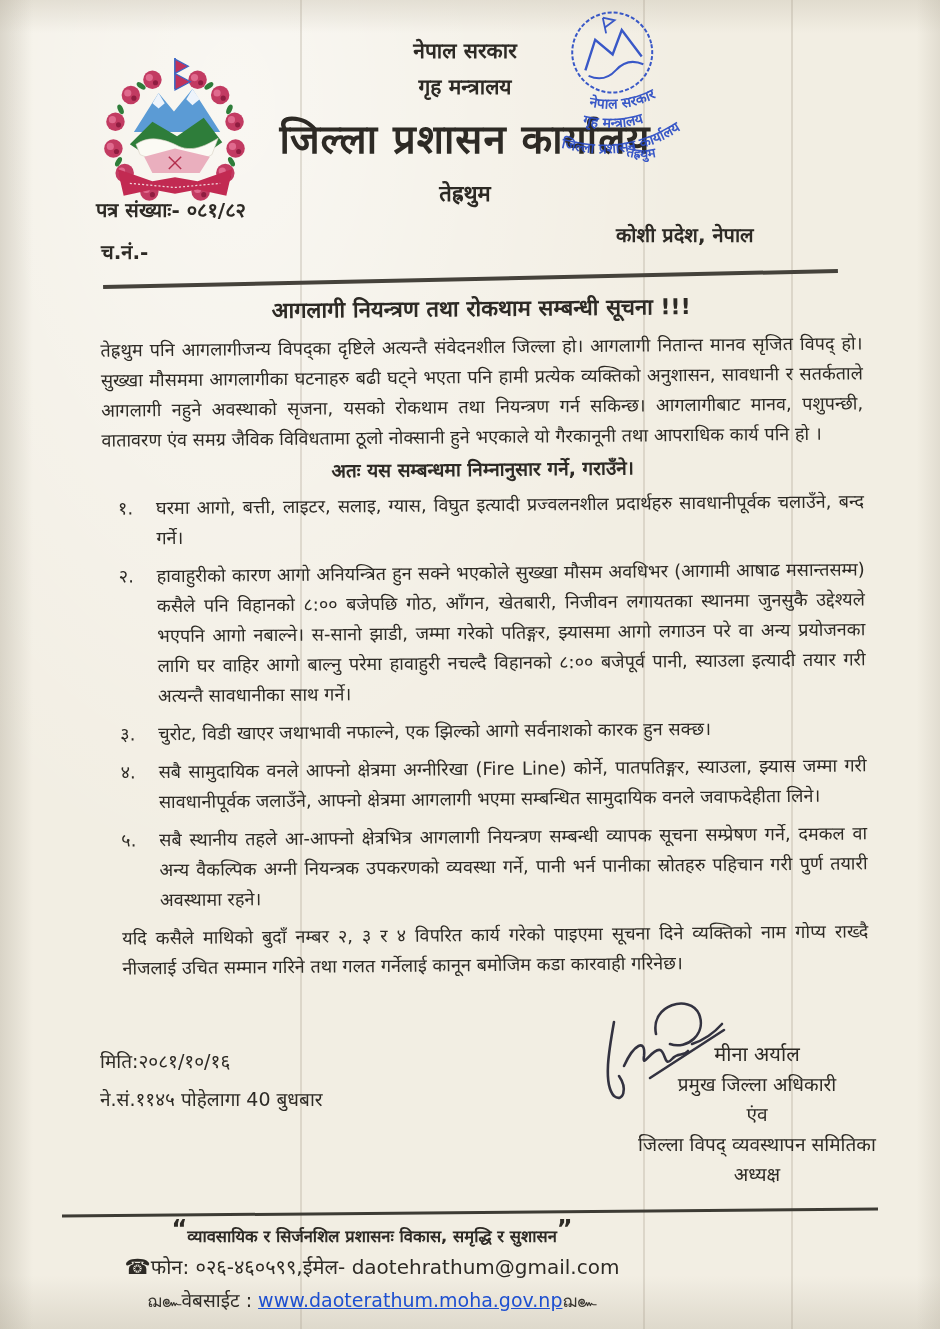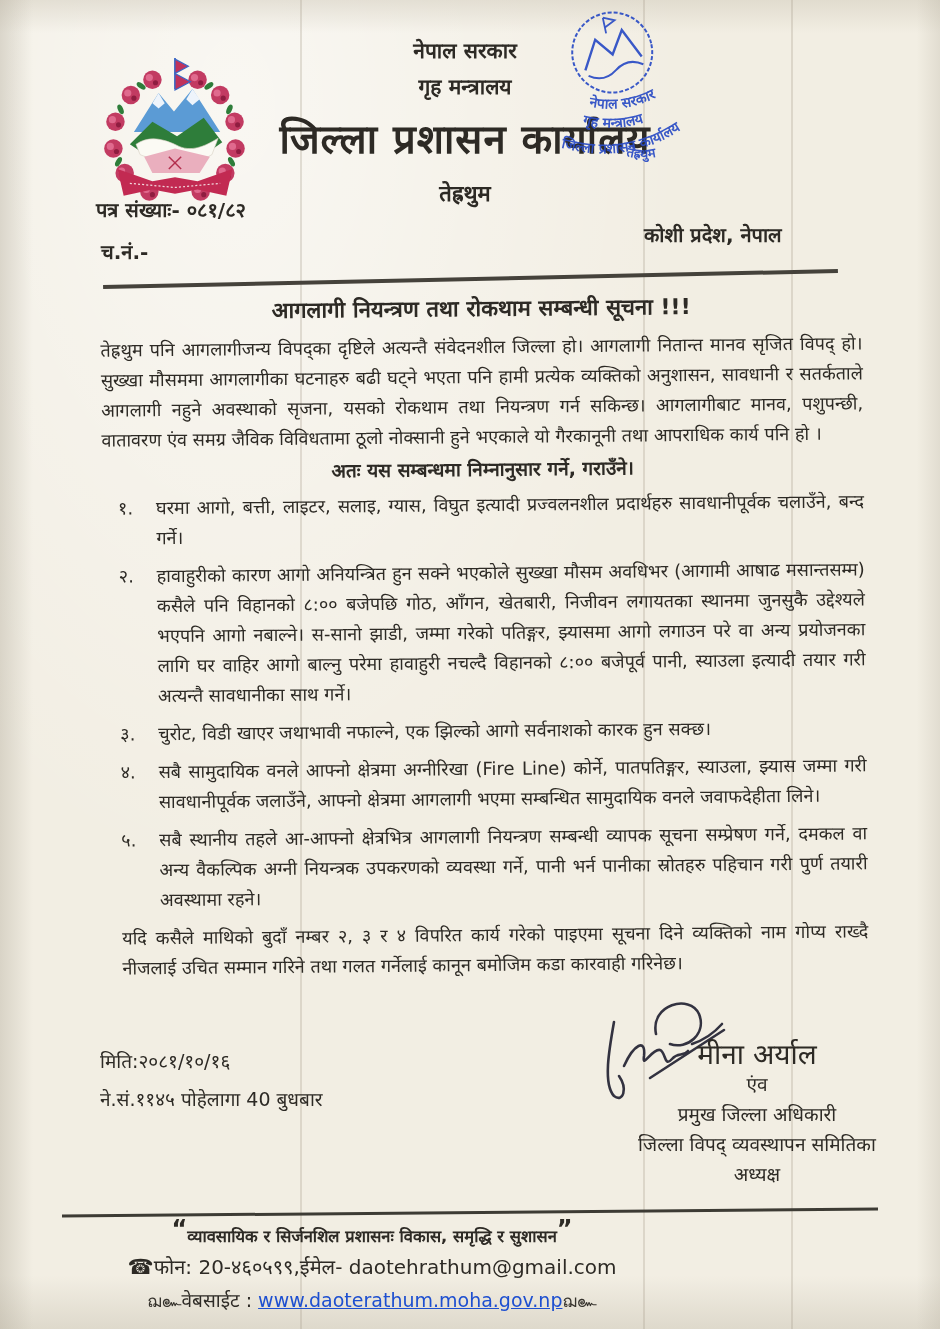--- a/index.html
+++ b/index.html
@@ -23,7 +23,7 @@
   .stamp{position:absolute;left:533px;top:0px;width:218px;height:192px;opacity:.92;}
   .letter-no{position:absolute;left:96px;top:196px;font-size:20px;font-weight:bold;}
   .ref-no{position:absolute;left:101px;top:238px;font-size:20px;font-weight:bold;}
-  .province{position:absolute;left:644px;top:221px;font-size:20px;font-weight:bold;}
+  .province{position:absolute;left:616px;top:221px;font-size:20px;font-weight:bold;}
   .rule-top{position:absolute;left:103px;top:277px;width:735px;height:4px;background:#45423b;transform:rotate(-1.25deg);}
   .content{position:absolute;left:100px;top:292px;width:762px;transform:rotate(-0.55deg);transform-origin:50% 0;}
   .subject{text-align:center;font-weight:bold;font-size:22px;margin:0 0 10px;}

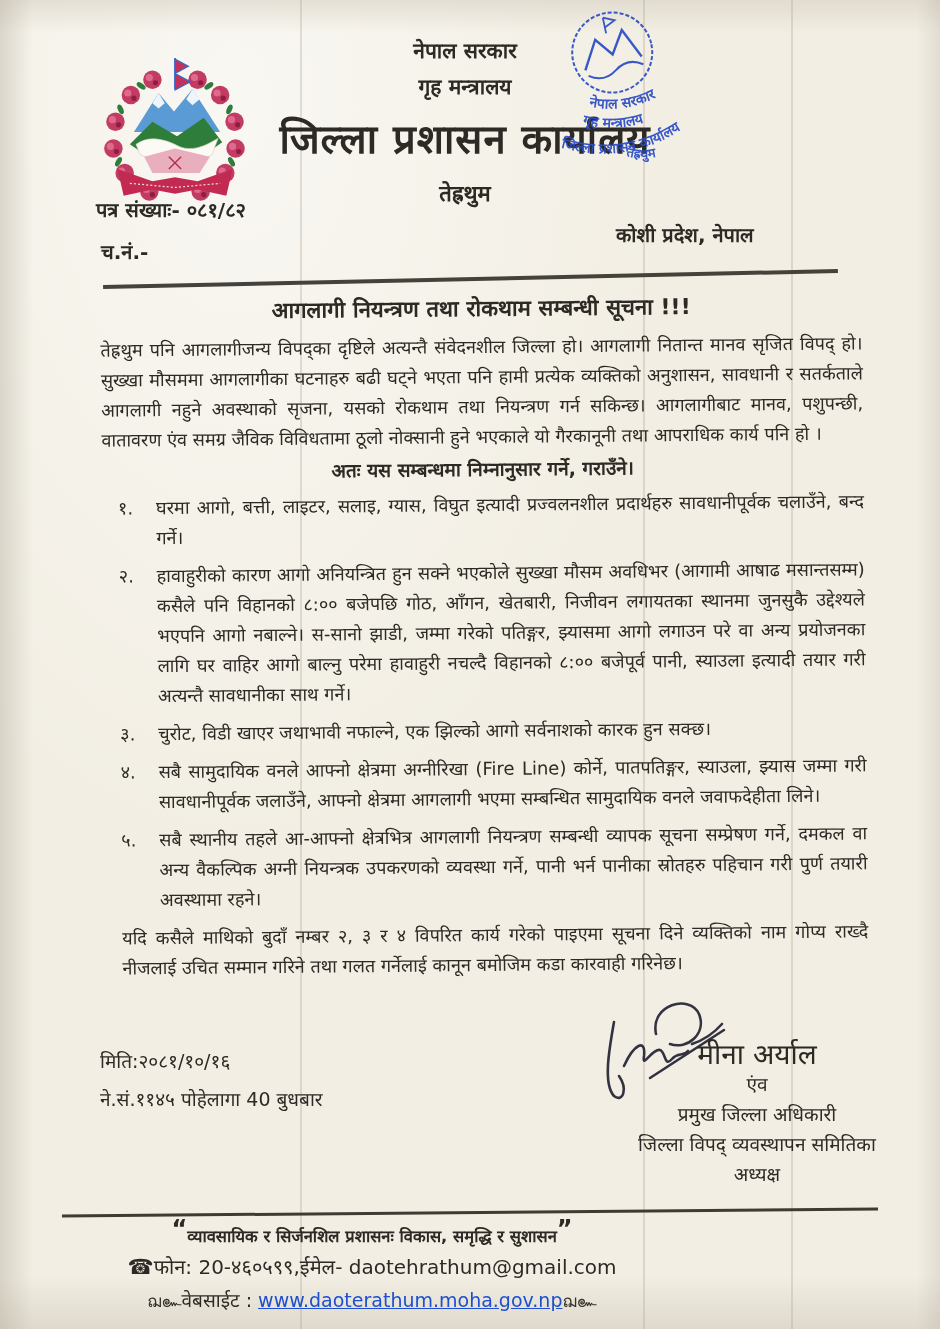--- a/index.html
+++ b/index.html
@@ -225,7 +225,7 @@
   <div class="date2">ने.सं.११४५ पोहेलागा 40 बुधबार</div>
 
   <div class="sigblock">
-    <div style="font-size:28px">मीना अर्याल</div>
+    <div style="font-size:20px">मीना अर्याल</div>
     <div>एंव</div>
     <div>प्रमुख जिल्ला अधिकारी</div>
     <div>जिल्ला विपद् व्यवस्थापन समितिका</div>

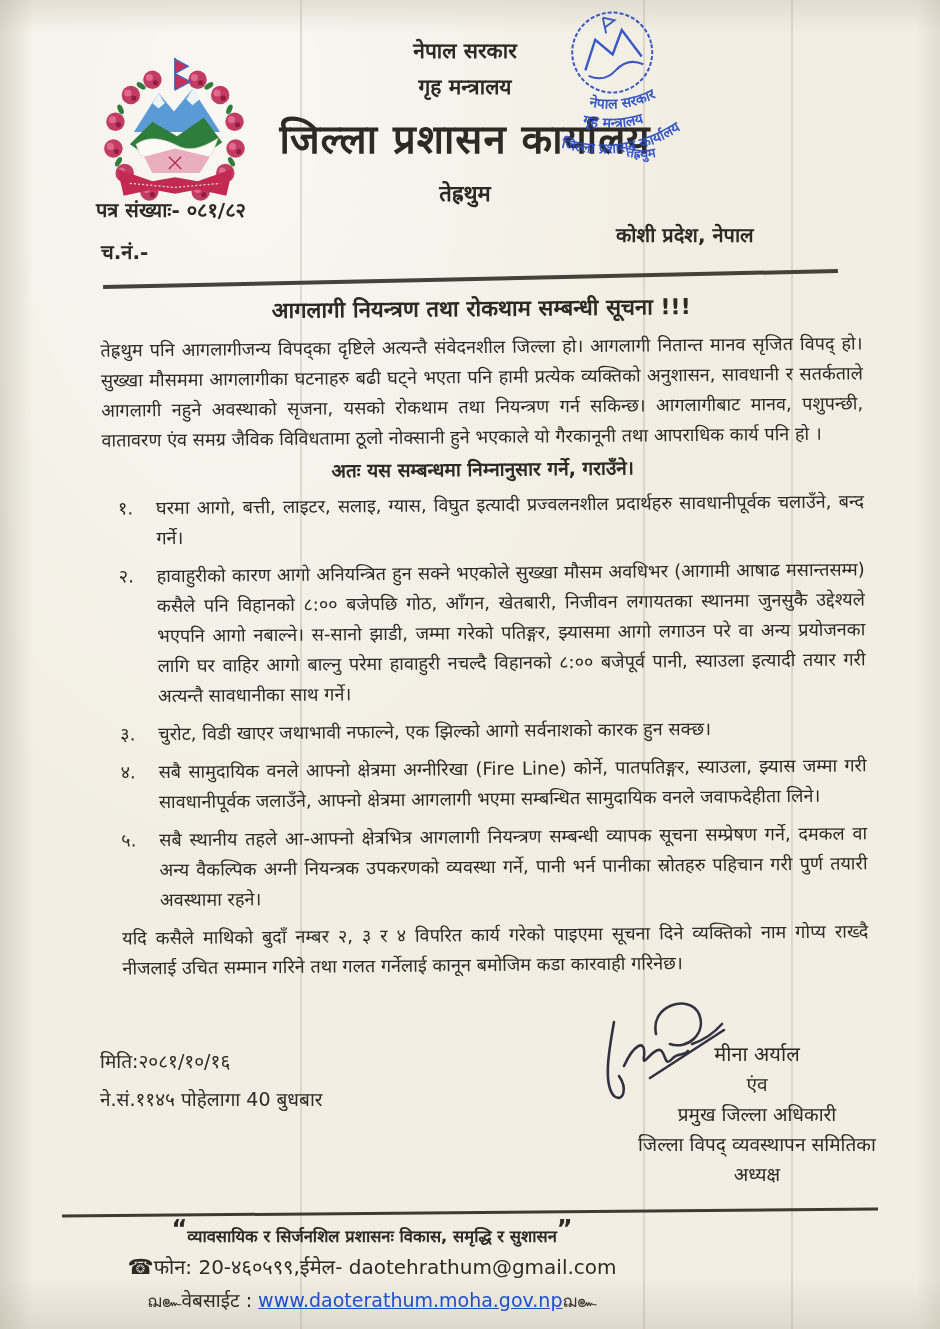--- a/index.html
+++ b/index.html
@@ -226,8 +226,8 @@
 
   <div class="sigblock">
     <div style="font-size:20px">मीना अर्याल</div>
+    <div>प्रमुख जिल्ला अधिकारी</div>
     <div>एंव</div>
-    <div>प्रमुख जिल्ला अधिकारी</div>
     <div>जिल्ला विपद् व्यवस्थापन समितिका</div>
     <div>अध्यक्ष</div>
   </div>

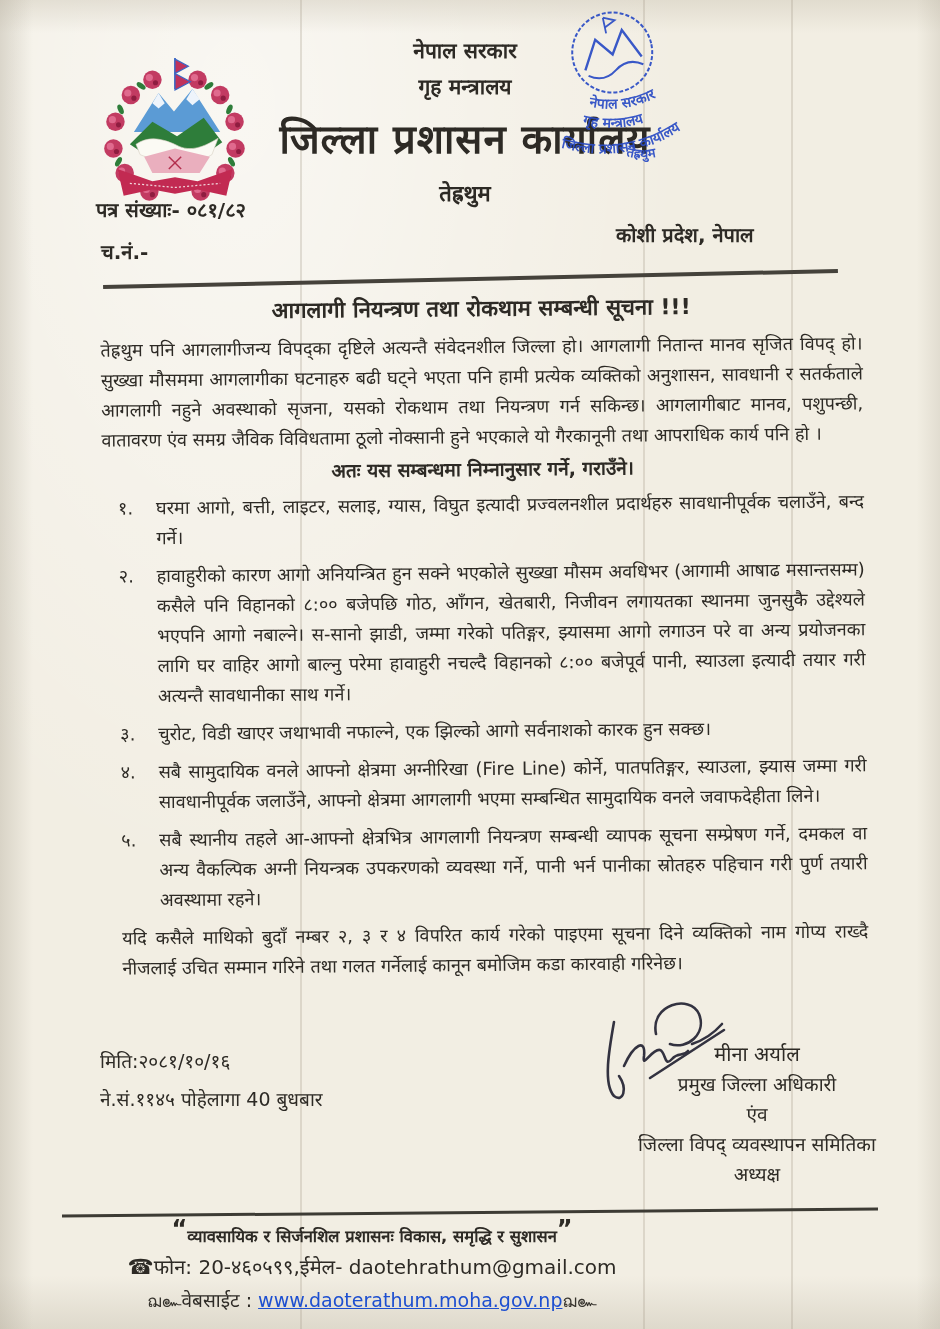--- a/index.html
+++ b/index.html
@@ -239,7 +239,7 @@
       <span class="q">“</span><span>व्यावसायिक र सिर्जनशिल प्रशासनः विकास, समृद्धि र सुशासन</span><span class="q">”</span>
     </div>
     <div class="phone">
-      <span class="tel">☎</span><span>फोन: 20-४६०५९९,ईमेल- daotehrathum@gmail.com</span>
+      <span class="tel">☎</span><span>फोन: ०२६-४६०५९९,ईमेल- daotehrathum@gmail.com</span>
     </div>
     <div class="website">
       <span class="deco">ฌ๛</span><span>वेबसाईट :</span>

